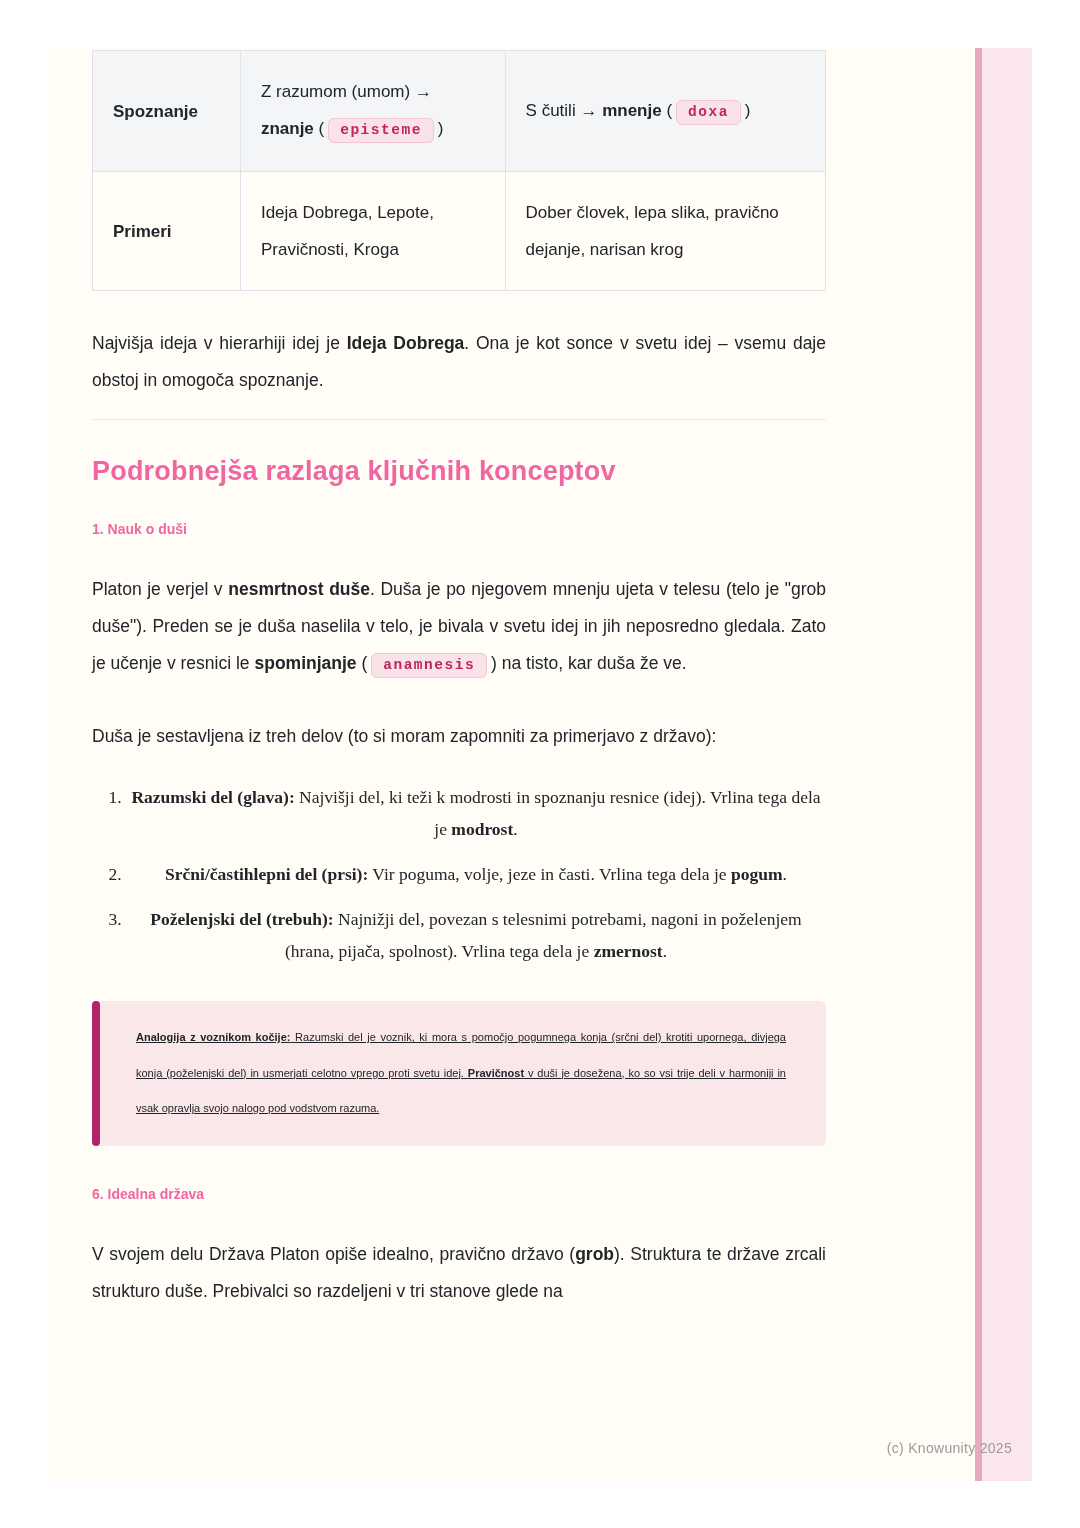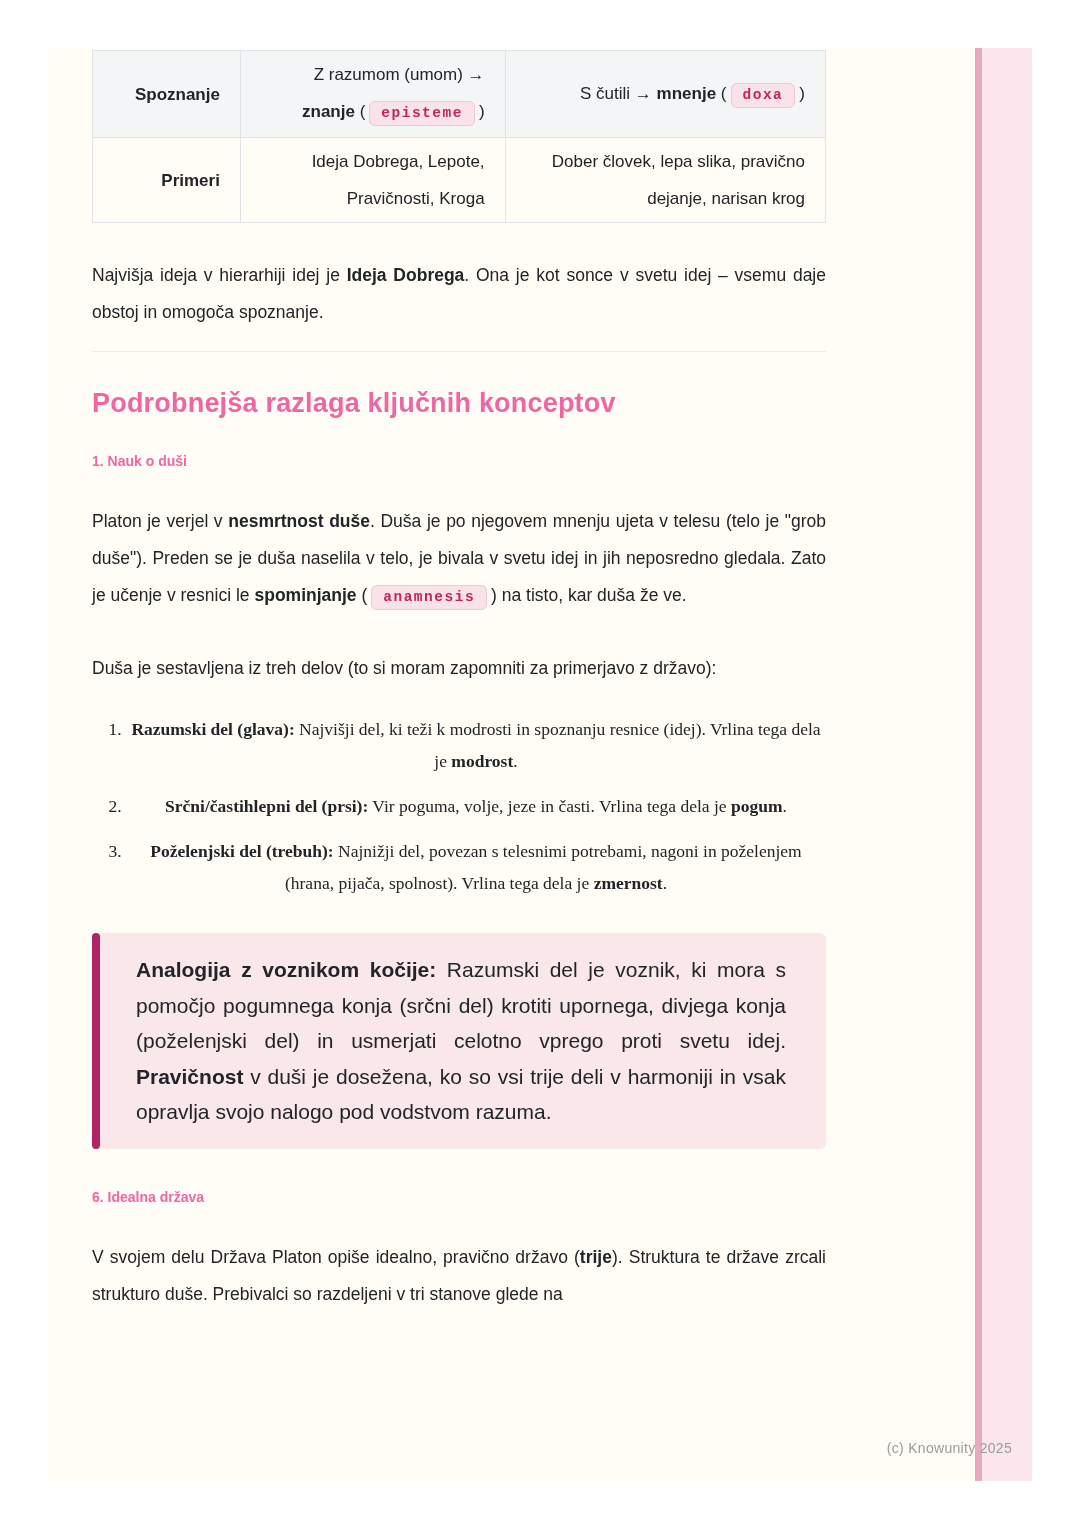--- a/index.html
+++ b/index.html
@@ -20,8 +20,8 @@
 
   table.cmp { border-collapse:collapse; margin-top:2px; width:734px; font-size:17px; }
   table.cmp th, table.cmp td {
-    border:1px solid #DFE3E7; padding:5px 20px; line-height:37px;
-    text-align:right; vertical-align:middle; font-weight:400; background:transparent;
+    border:1px solid #DFE3E7; padding:22px 20px; line-height:37px;
+    text-align:left; vertical-align:middle; font-weight:400; background:transparent;
   }
   table.cmp th { font-weight:700; }
   tr.shaded th, tr.shaded td { background:#F3F5F7; }

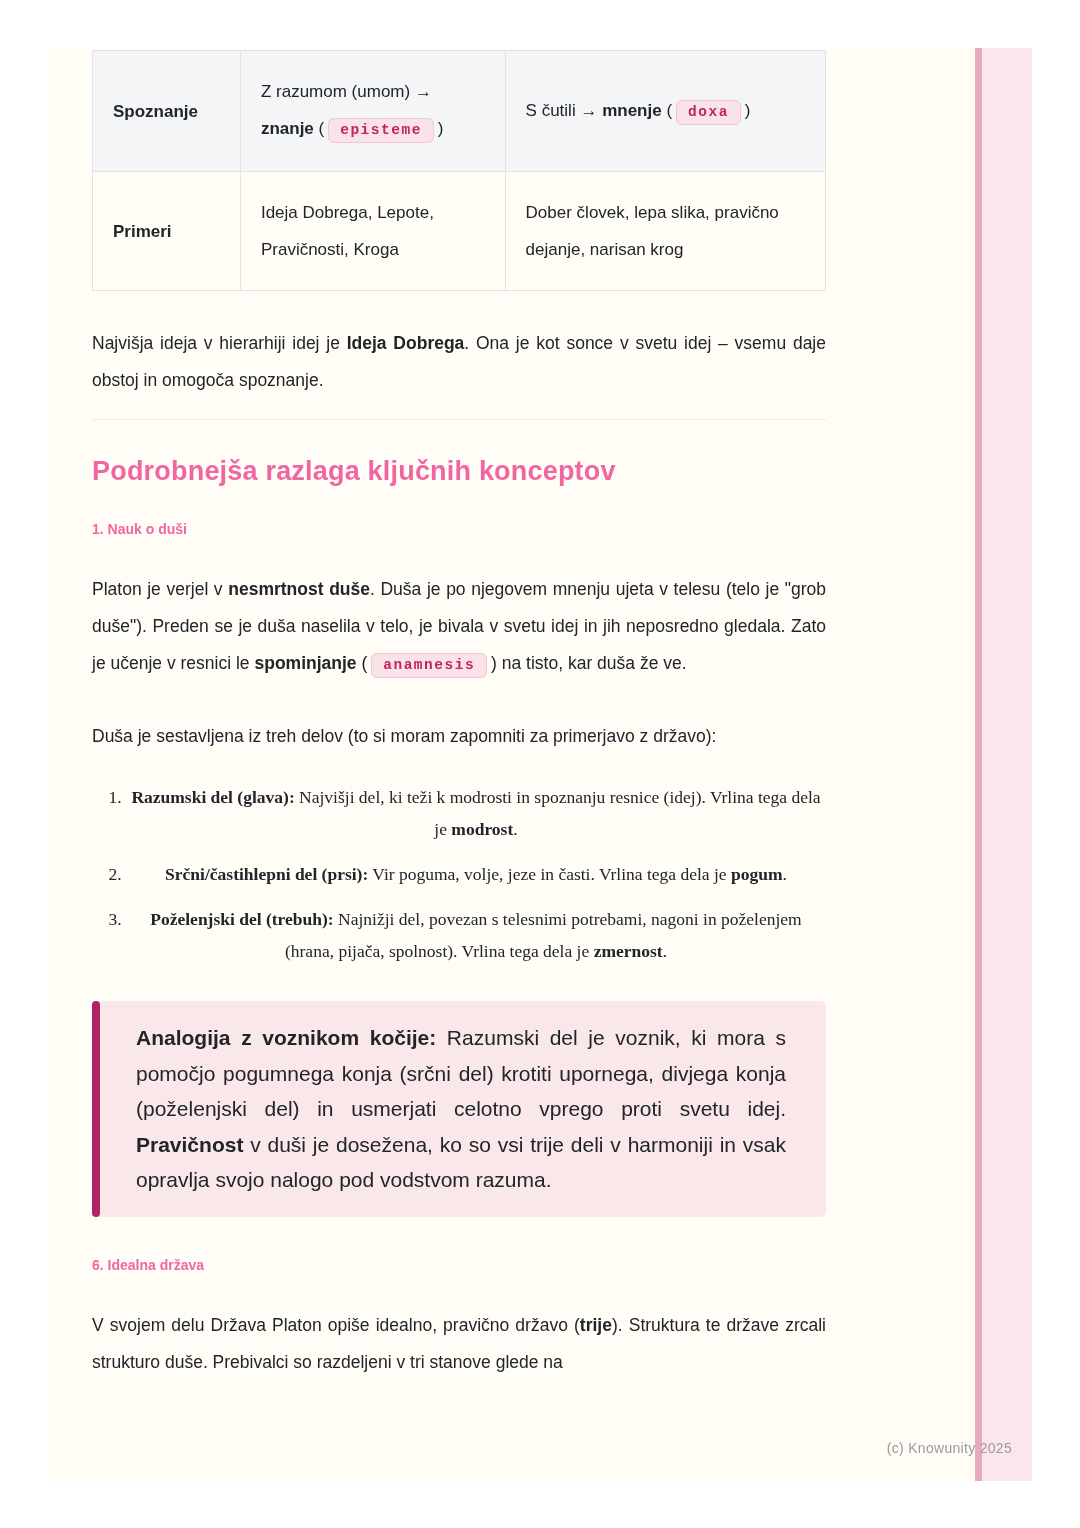--- a/index.html
+++ b/index.html
@@ -43,7 +43,7 @@
     content:""; position:absolute; left:0; top:0; bottom:0; width:8px;
     background:#B02364; border-radius:8px;
   }
-  .callout-text { margin:0; font-size:21px; line-height:35.5px; text-align:justify; }
+  .callout-text { margin:0; font-size:11px; line-height:35.5px; text-align:justify;text-decoration:underline; }
 
   .b { font-weight:700; }
   .i { }

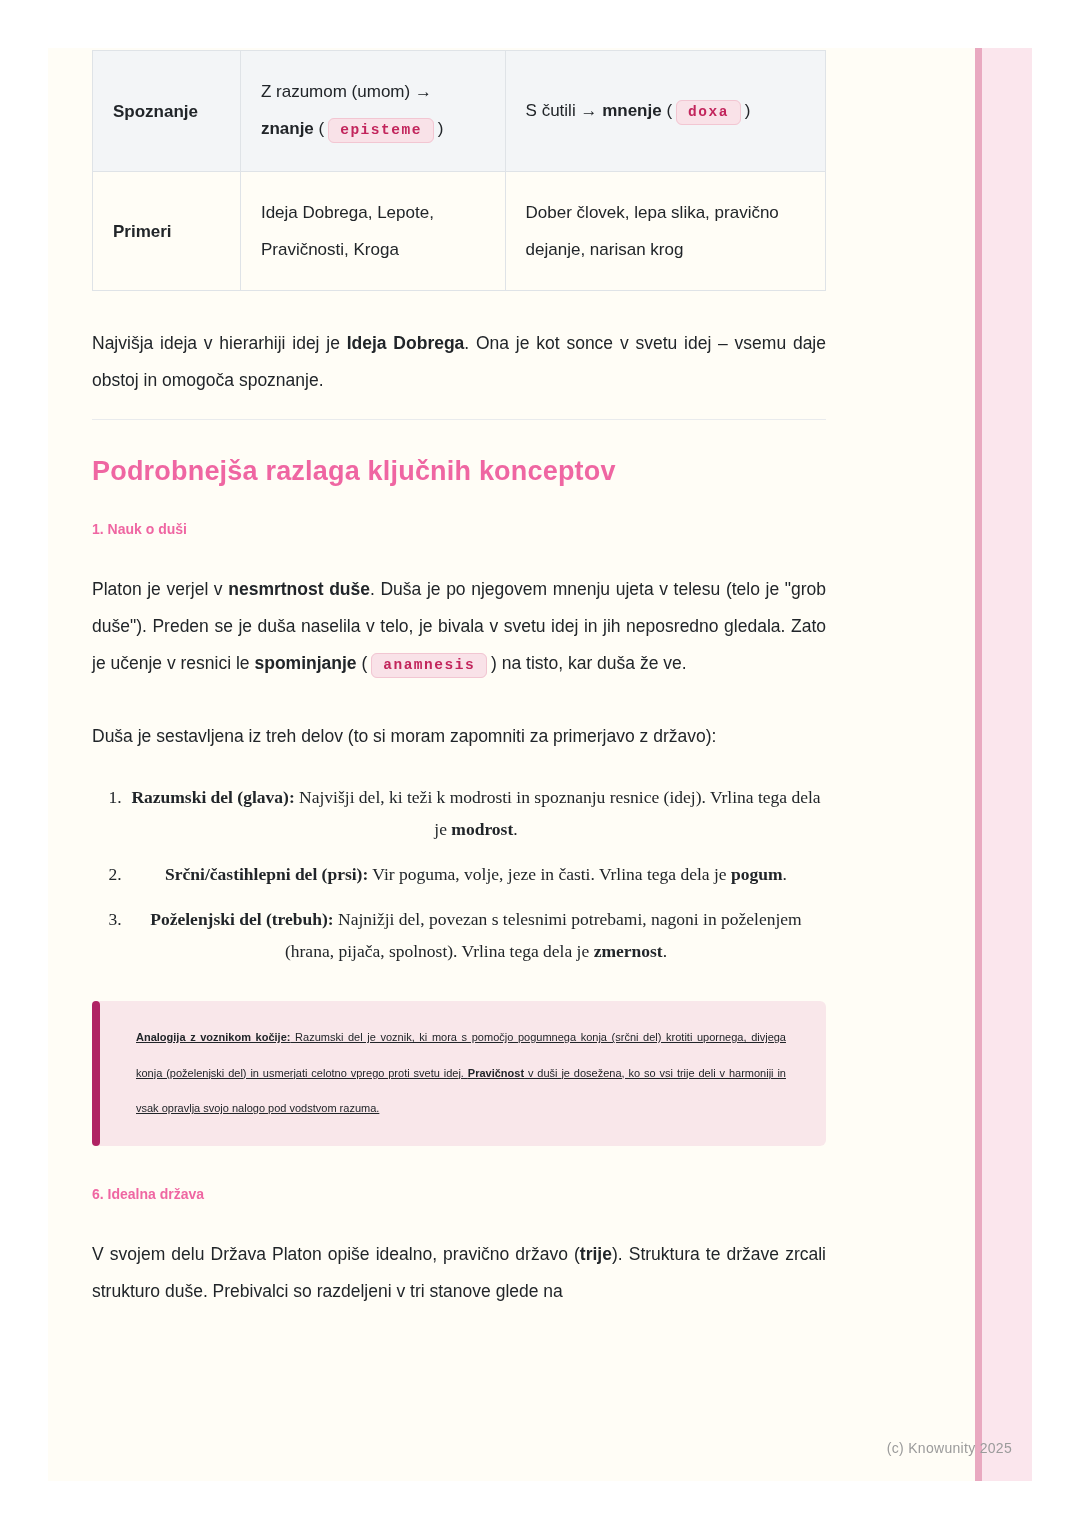--- a/index.html
+++ b/index.html
@@ -113,7 +113,7 @@
 
     <h3 class="sub-h state">6. Idealna država</h3>
 
-    <p class="para"><span>V svojem delu </span><span class="i">Država</span><span> Platon opiše idealno, pravično državo (</span><span class="b">trije</span><span>). Struktura te države zrcali strukturo duše. Prebivalci so razdeljeni v tri stanove glede na</span></p>
+    <p class="para"><span>V svojem delu </span><span class="i">Država</span><span> Platon opiše idealno, pravično državo (</span><span class="b">grob</span><span>). Struktura te države zrcali strukturo duše. Prebivalci so razdeljeni v tri stanove glede na</span></p>
 
   </div>
 

